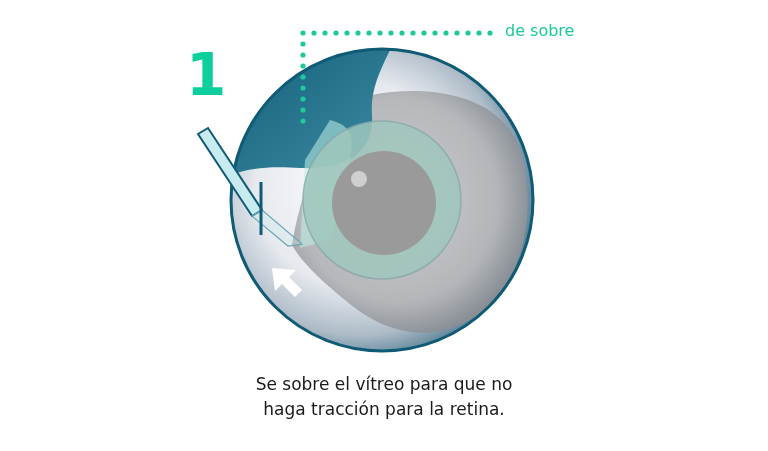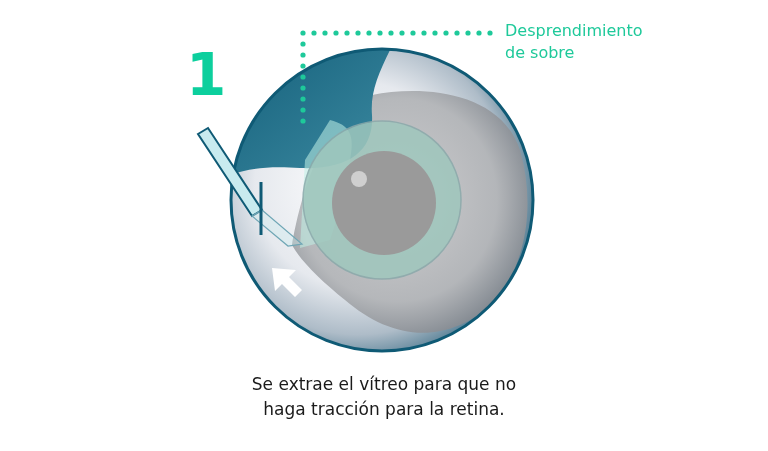--- a/index.html
+++ b/index.html
@@ -111,7 +111,6 @@
 <div class="step-number">1</div>
 
 <div class="label">
-  <span>Desprendimiento</span>
   <span>de sobre</span>
 </div>
 

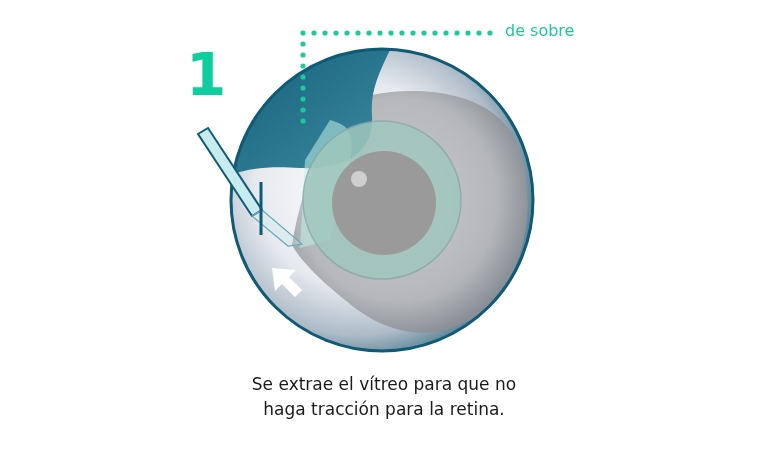--- a/index.html
+++ b/index.html
@@ -115,7 +115,7 @@
 </div>
 
 <div class="caption">
-  <span>Se extrae el vítreo para que no</span>
+  <span>Se sobre el vítreo para que no</span>
   <span>haga tracción para la retina.</span>
 </div>
 

